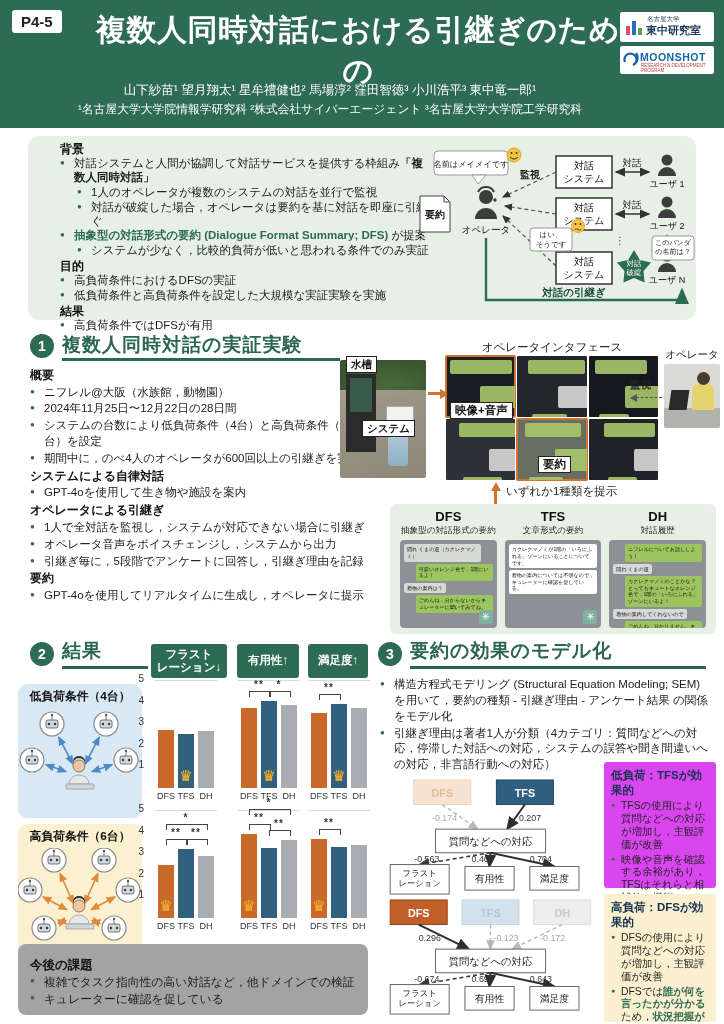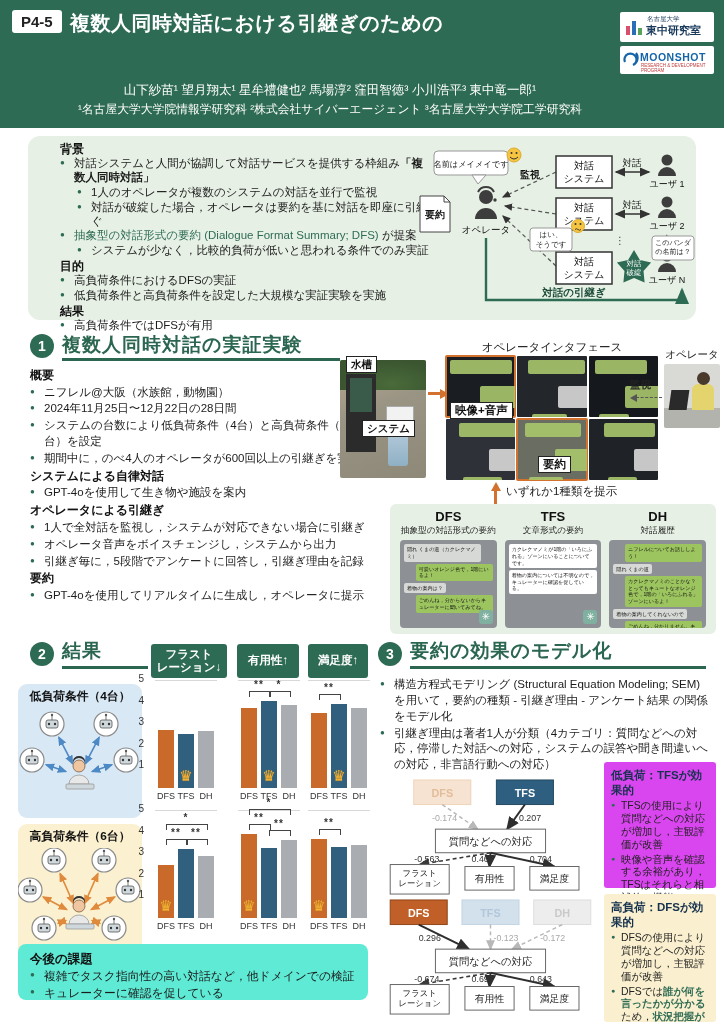--- a/index.html
+++ b/index.html
@@ -10,8 +10,8 @@
   #header{position:absolute;left:0;top:0;width:724px;height:128px;background:#2e6b54;}
   #ptag{position:absolute;left:12px;top:10px;background:#fff;border-radius:3px;padding:3px 9px;
         font-weight:bold;font-size:15px;color:#222;}
-  .title-line{position:absolute;left:70px;width:540px;text-align:left;color:#fff;
-        font-weight:bold;font-size:20px;letter-spacing:.5px;}
+  .title-line{position:absolute;left:88px;width:540px;text-align:center;color:#fff;
+        font-weight:bold;font-size:30px;letter-spacing:.5px;}
   #authors{position:absolute;left:30px;top:82px;width:600px;text-align:center;color:#fff;font-size:12.5px;}
   #affils{position:absolute;left:30px;top:102px;width:600px;text-align:center;color:#fff;font-size:11.8px;}
   .logobox{position:absolute;left:620px;width:94px;background:#fff;border-radius:2px;}

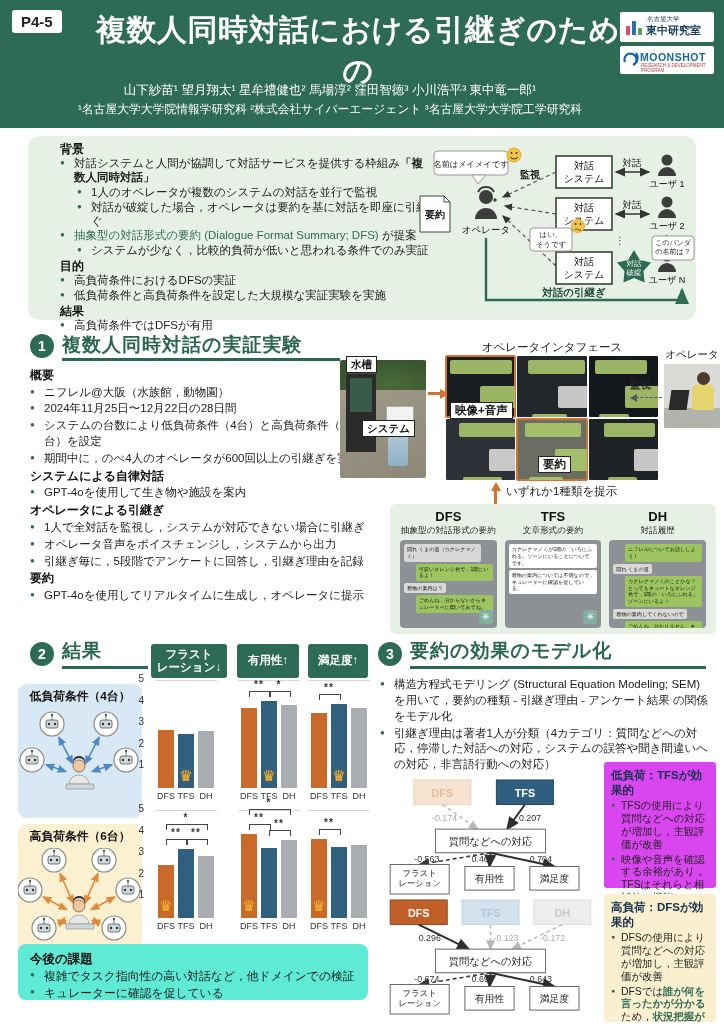--- a/index.html
+++ b/index.html
@@ -22,7 +22,7 @@
   .bullet{position:relative;padding-left:14px;margin:1px 0;}
   .bullet::before{content:"●";position:absolute;left:0;top:1px;font-size:8px;color:#2e6b54;}
   .b2{margin-left:17px;}
-  .grn{color:#2e6b54;font-weight:normal;margin-top:44px;}
+  .grn{color:#2e6b54;font-weight:bold;margin-top:44px;}
   
   .badge{position:absolute;width:24px;height:24px;border-radius:50%;background:#2e6b54;color:#fff;
          font-weight:bold;font-size:14px;text-align:center;line-height:24px;}

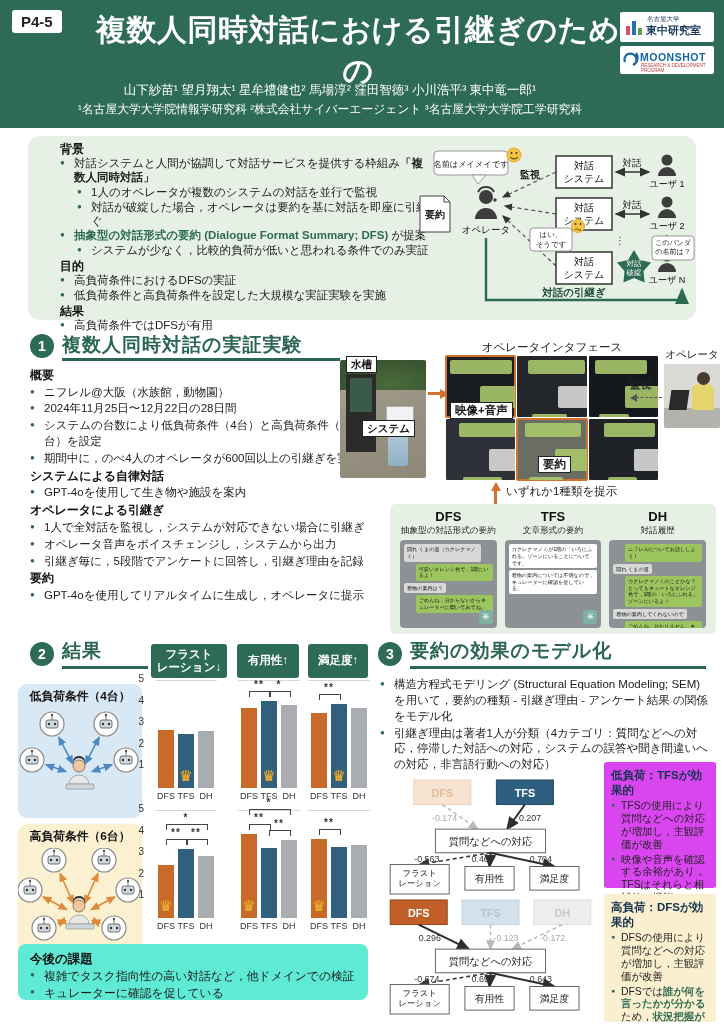--- a/index.html
+++ b/index.html
@@ -71,8 +71,8 @@
   .crown{position:absolute;font-size:15px;color:#f2b234;text-shadow:0 0 1px #c98a1e;width:20px;text-align:center;}
   .sigbr{position:absolute;border-top:1.3px solid #444;border-left:1.3px solid #444;border-right:1.3px solid #444;height:5px;}
   .siglab{position:absolute;font-size:10px;font-weight:bold;color:#333;width:24px;text-align:center;letter-spacing:1px;}
-  #futurebox{position:absolute;left:18px;top:944px;width:350px;height:56px;background:#5eead4;border-radius:8px;
-             padding:6px 12px;box-sizing:border-box;font-size:11.8px;line-height:1.35;}
+  #futurebox{position:absolute;left:18px;top:944px;width:350px;height:71px;background:#a3a3a3;border-radius:8px;
+             padding:12px 12px;box-sizing:border-box;font-size:11.8px;line-height:1.35;}
   
   #s3text{position:absolute;left:380px;top:676px;width:330px;font-size:11.5px;line-height:1.38;}
   .infobox{position:absolute;width:112px;border-radius:3px;padding:6px 7px;box-sizing:border-box;}

